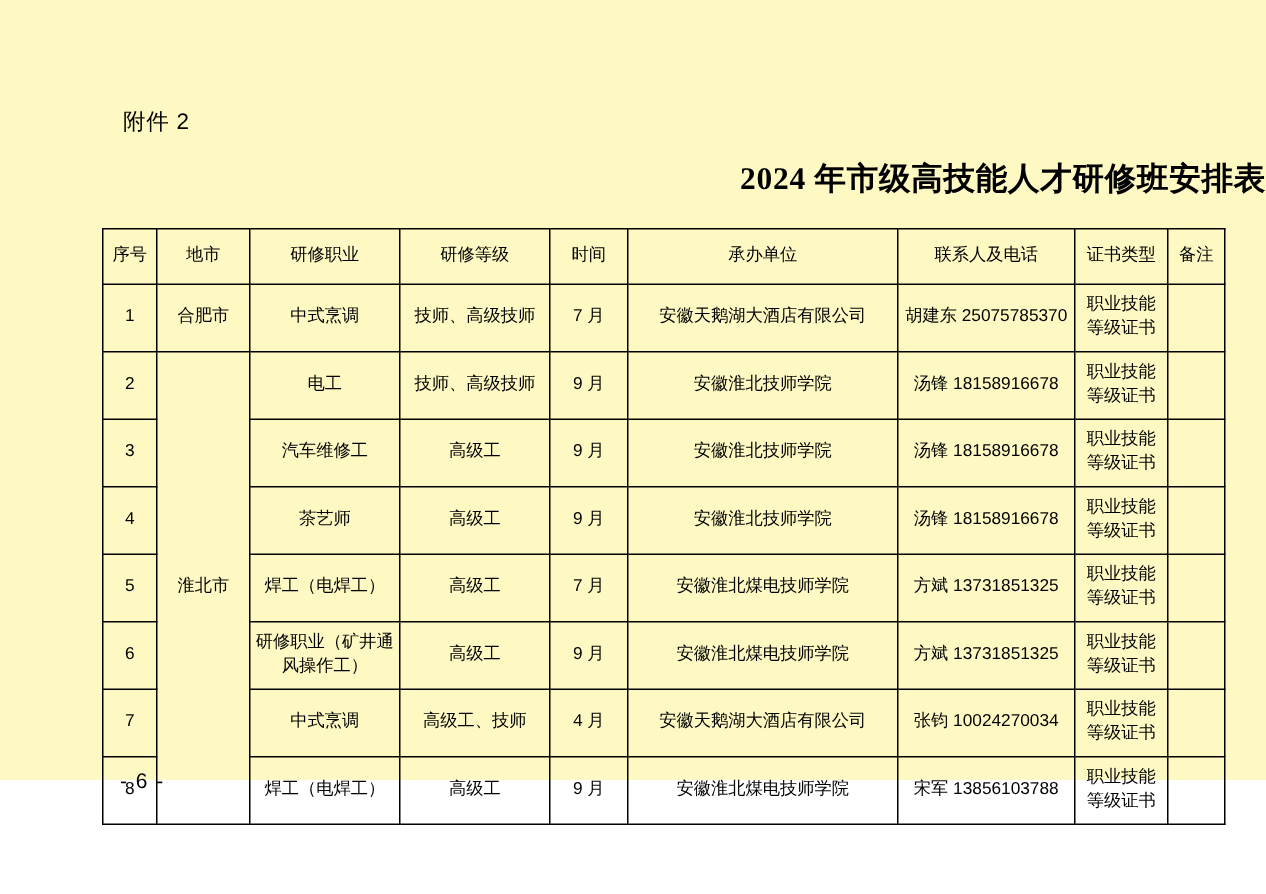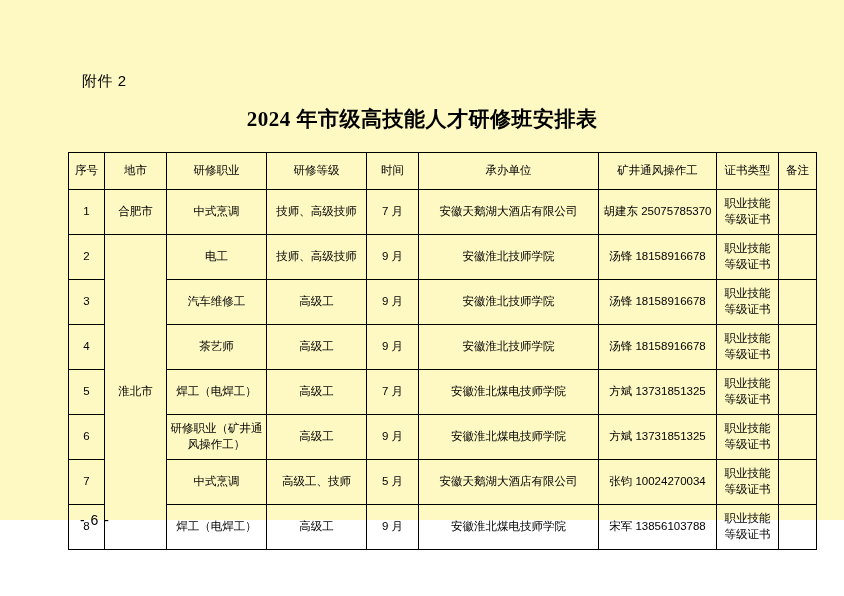--- a/index.html
+++ b/index.html
@@ -36,7 +36,7 @@
     left: 0;
     right: 0;
     top: 105px;
-    text-align: center;
+    text-align: right;
     font-size: 21px;
     font-weight: bold;
     font-family: "Liberation Serif", "DejaVu Serif", serif;

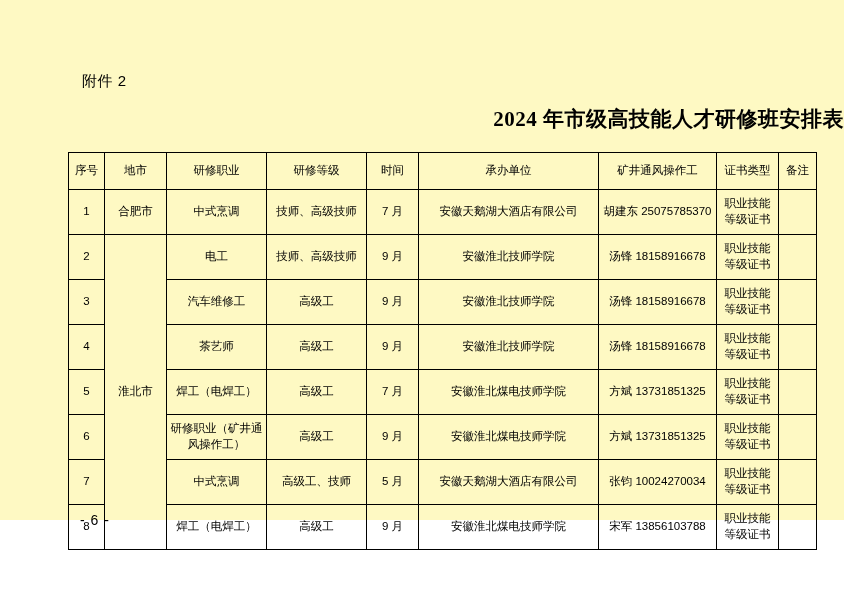--- a/index.html
+++ b/index.html
@@ -122,7 +122,7 @@
           <th>研修等级</th>
           <th>时间</th>
           <th>承办单位</th>
-          <th>矿井通风操作工</th>
+          <th>联系人及电话</th>
           <th>证书类型</th>
           <th>备注</th>
         </tr>

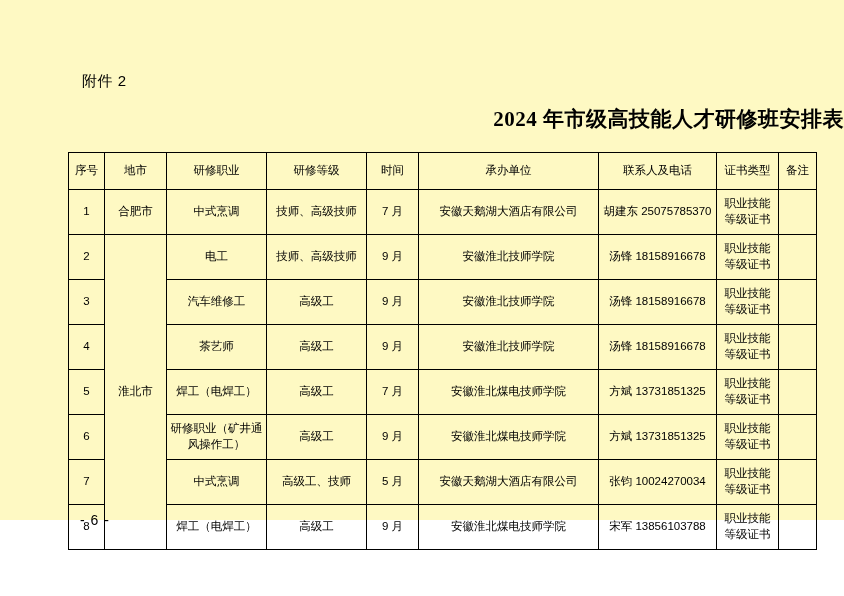--- a/index.html
+++ b/index.html
@@ -194,7 +194,7 @@
           <td>7</td>
           <td>中式烹调</td>
           <td>高级工、技师</td>
-          <td>5 月</td>
+          <td>4 月</td>
           <td>安徽天鹅湖大酒店有限公司</td>
           <td>张钧 10024270034</td>
           <td class="cert-cell">职业技能等级证书</td>

